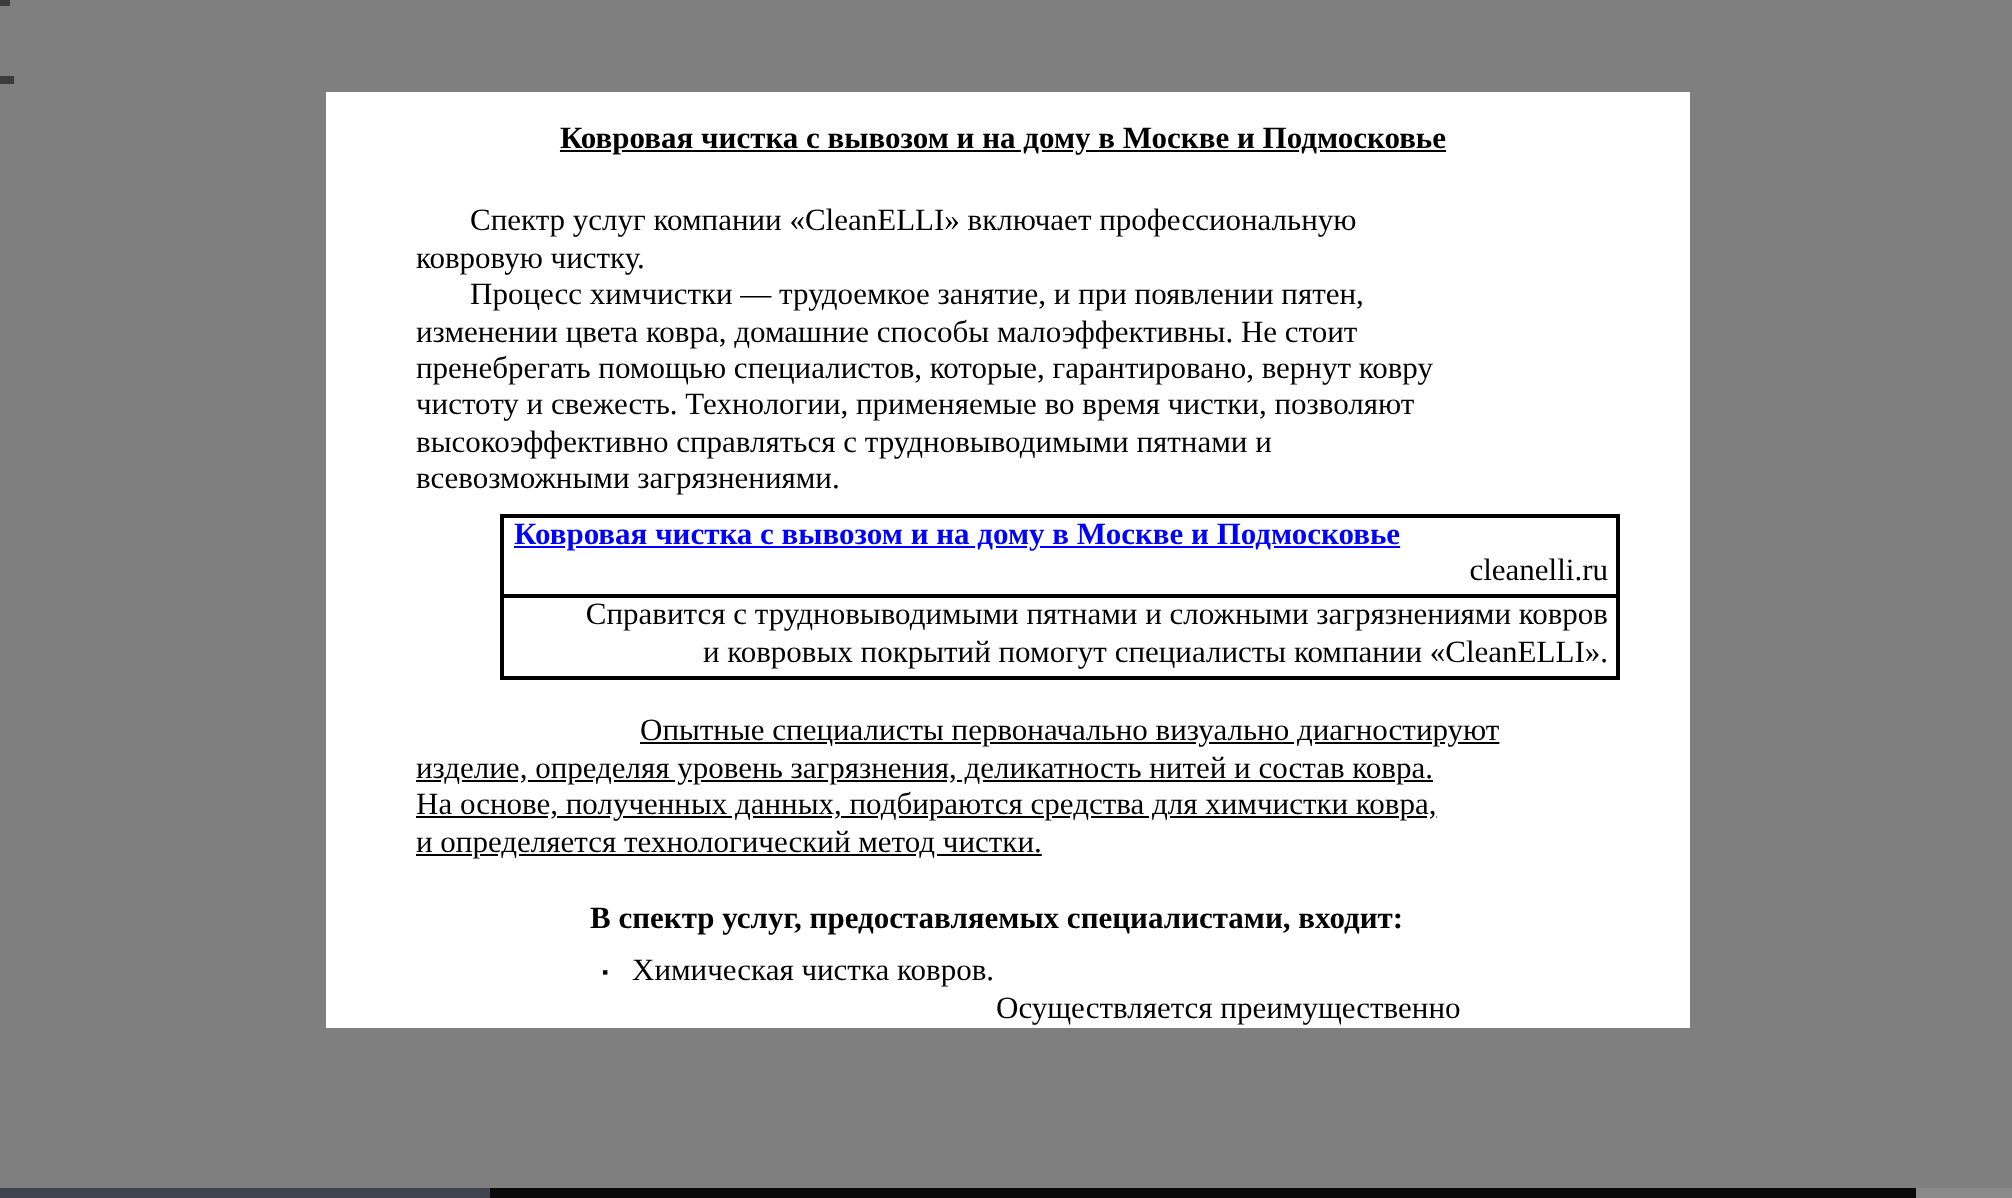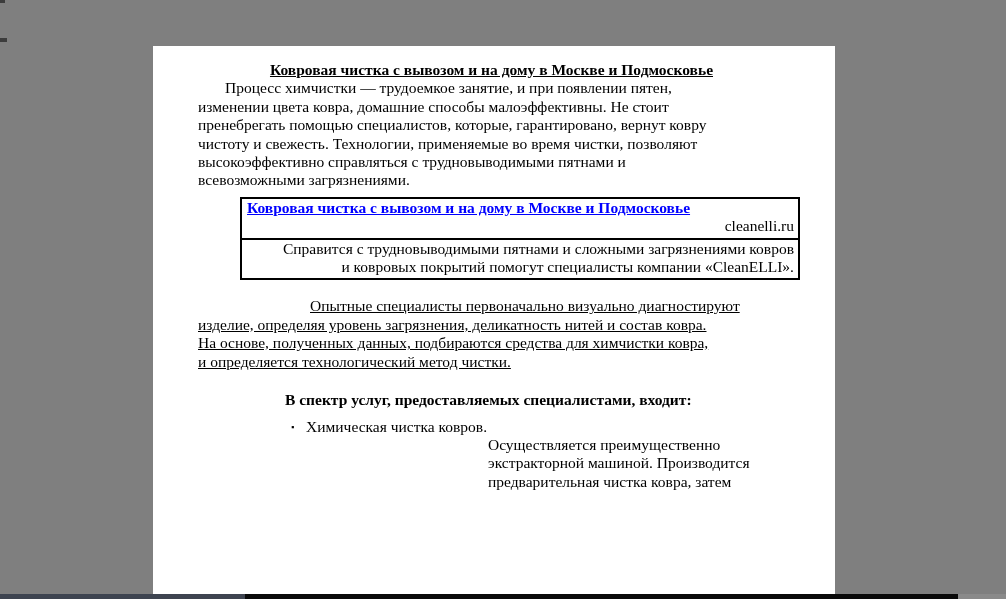--- a/index.html
+++ b/index.html
@@ -19,8 +19,8 @@
 
   
   .page {
-    position:absolute; left:153px; top:46px;
-    width:682px; height:548px;
+    position:absolute; left:163px; top:46px;
+    width:682px; height:468px;
     background:#ffffff; overflow:hidden;
   }
   .content {

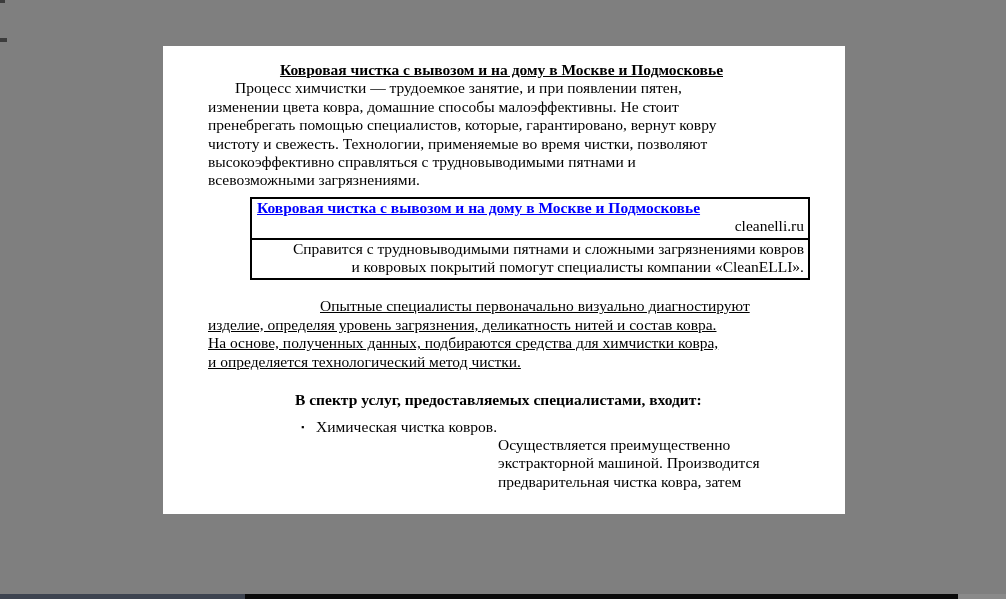--- a/index.html
+++ b/index.html
@@ -85,6 +85,8 @@
 
       <h1 class="doc-title">Ковровая чистка с вывозом и на дому в Москве и Подмосковье</h1>
 
+      <p id="par-1" class="body-par">Спектр услуг компании «CleanELLI» включает профессиональную
+ковровую чистку.</p>
 
       <p id="par-2" class="body-par">Процесс химчистки — трудоемкое занятие, и при появлении пятен,
 изменении цвета ковра, домашние способы малоэффективны. Не стоит

